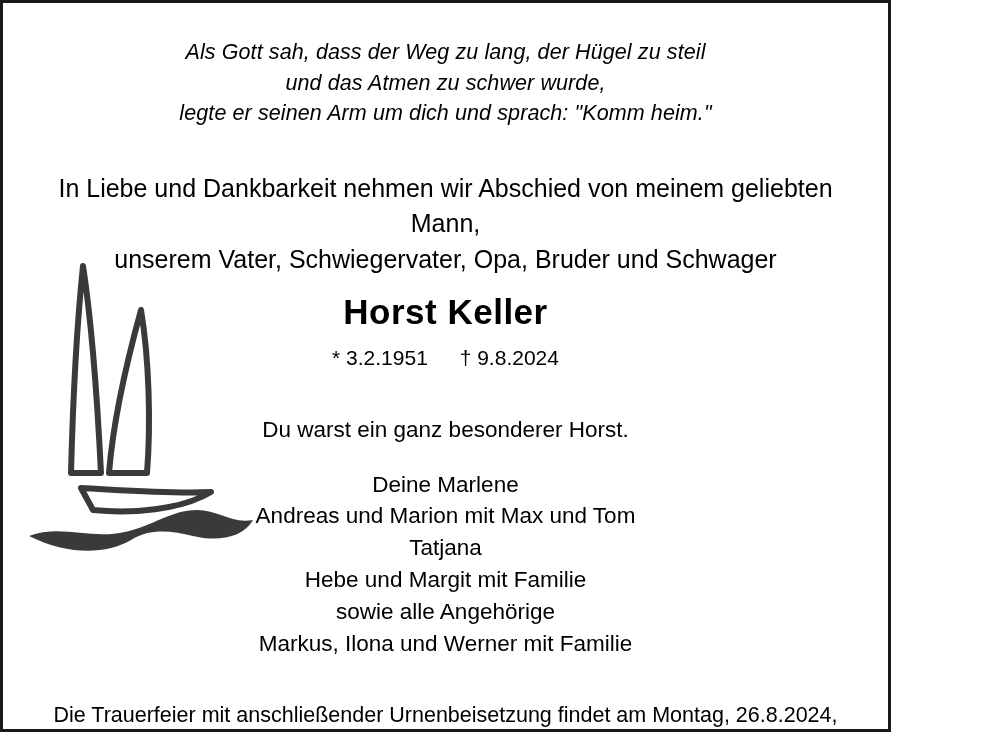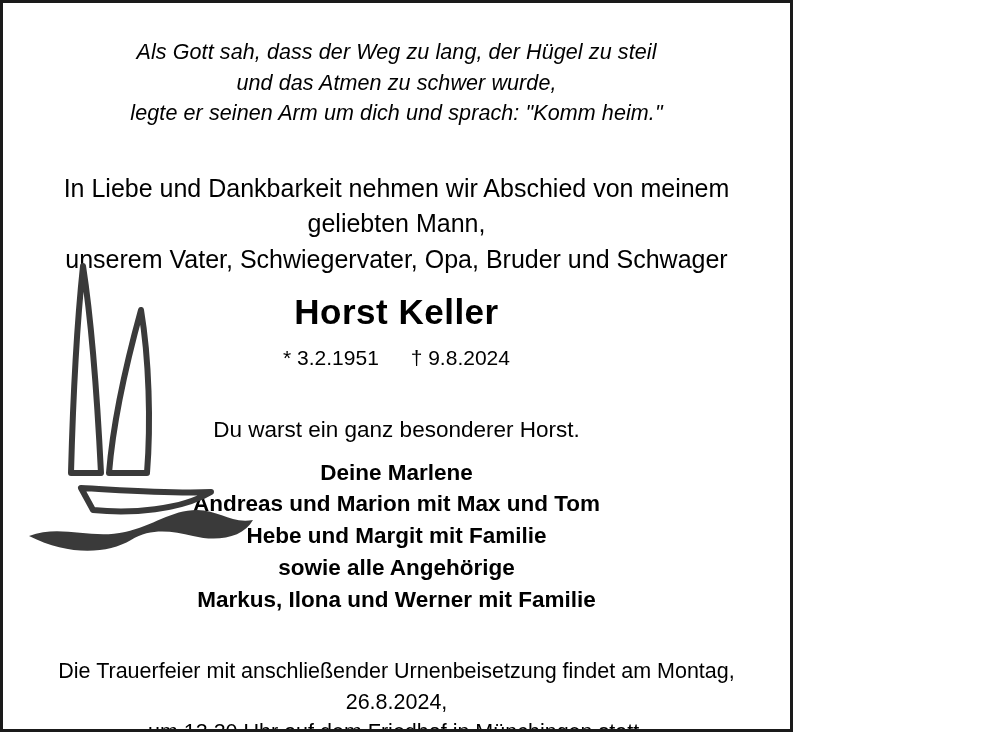--- a/index.html
+++ b/index.html
@@ -12,7 +12,7 @@
   }
   .notice {
     position: relative;
-    width: 793px;
+    width: 891px;
     height: 732px;
     box-sizing: border-box;
     background: #ffffff;

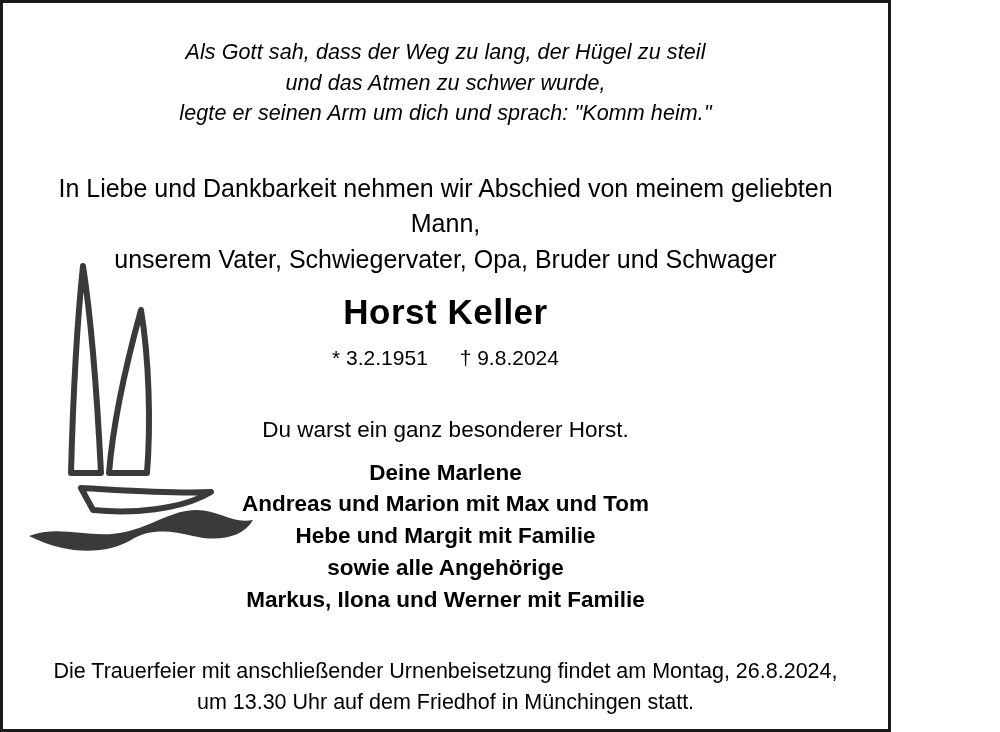--- a/index.html
+++ b/index.html
@@ -63,8 +63,7 @@
   .family {
     font-size: 22.5px;
     line-height: 1.42;
-    margin-top: 14px;
-    font-weight: bold;
+    margin-top: 26px;
   }
   .family .fline { display: block; }
   .ceremony {

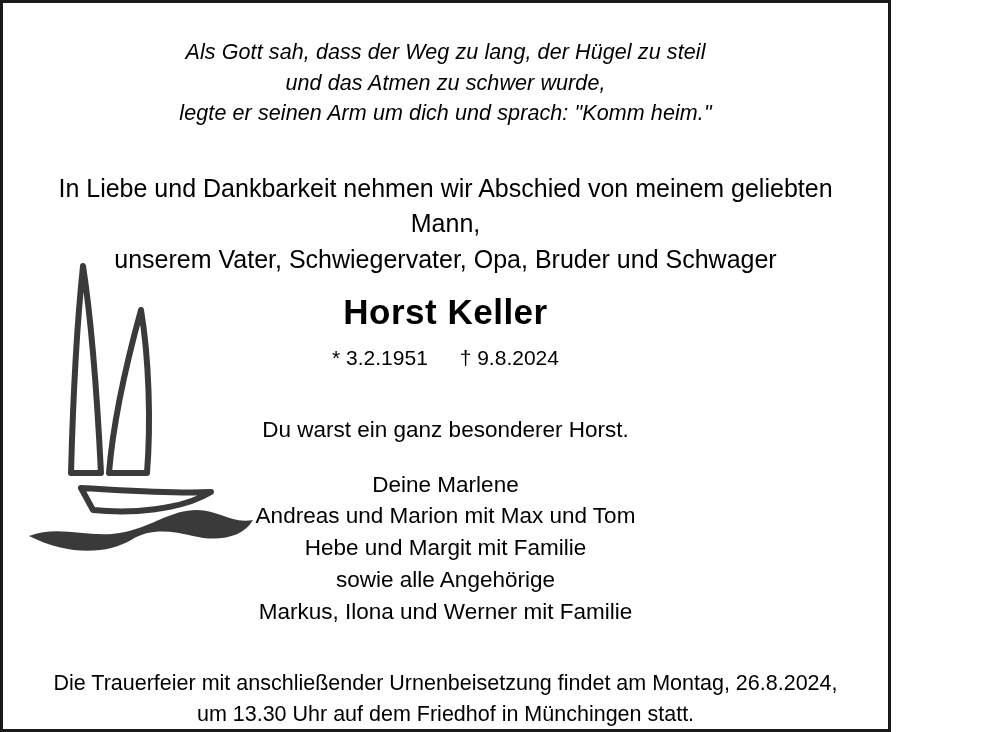--- a/index.html
+++ b/index.html
@@ -110,6 +110,7 @@
     <div class="family">
       <span class="fline">Deine Marlene</span>
       <span class="fline">Andreas und Marion mit Max und Tom</span>
+      <span class="fline">Tatjana</span>
       <span class="fline">Hebe und Margit mit Familie</span>
       <span class="fline">sowie alle Angehörige</span>
       <span class="fline">Markus, Ilona und Werner mit Familie</span>

